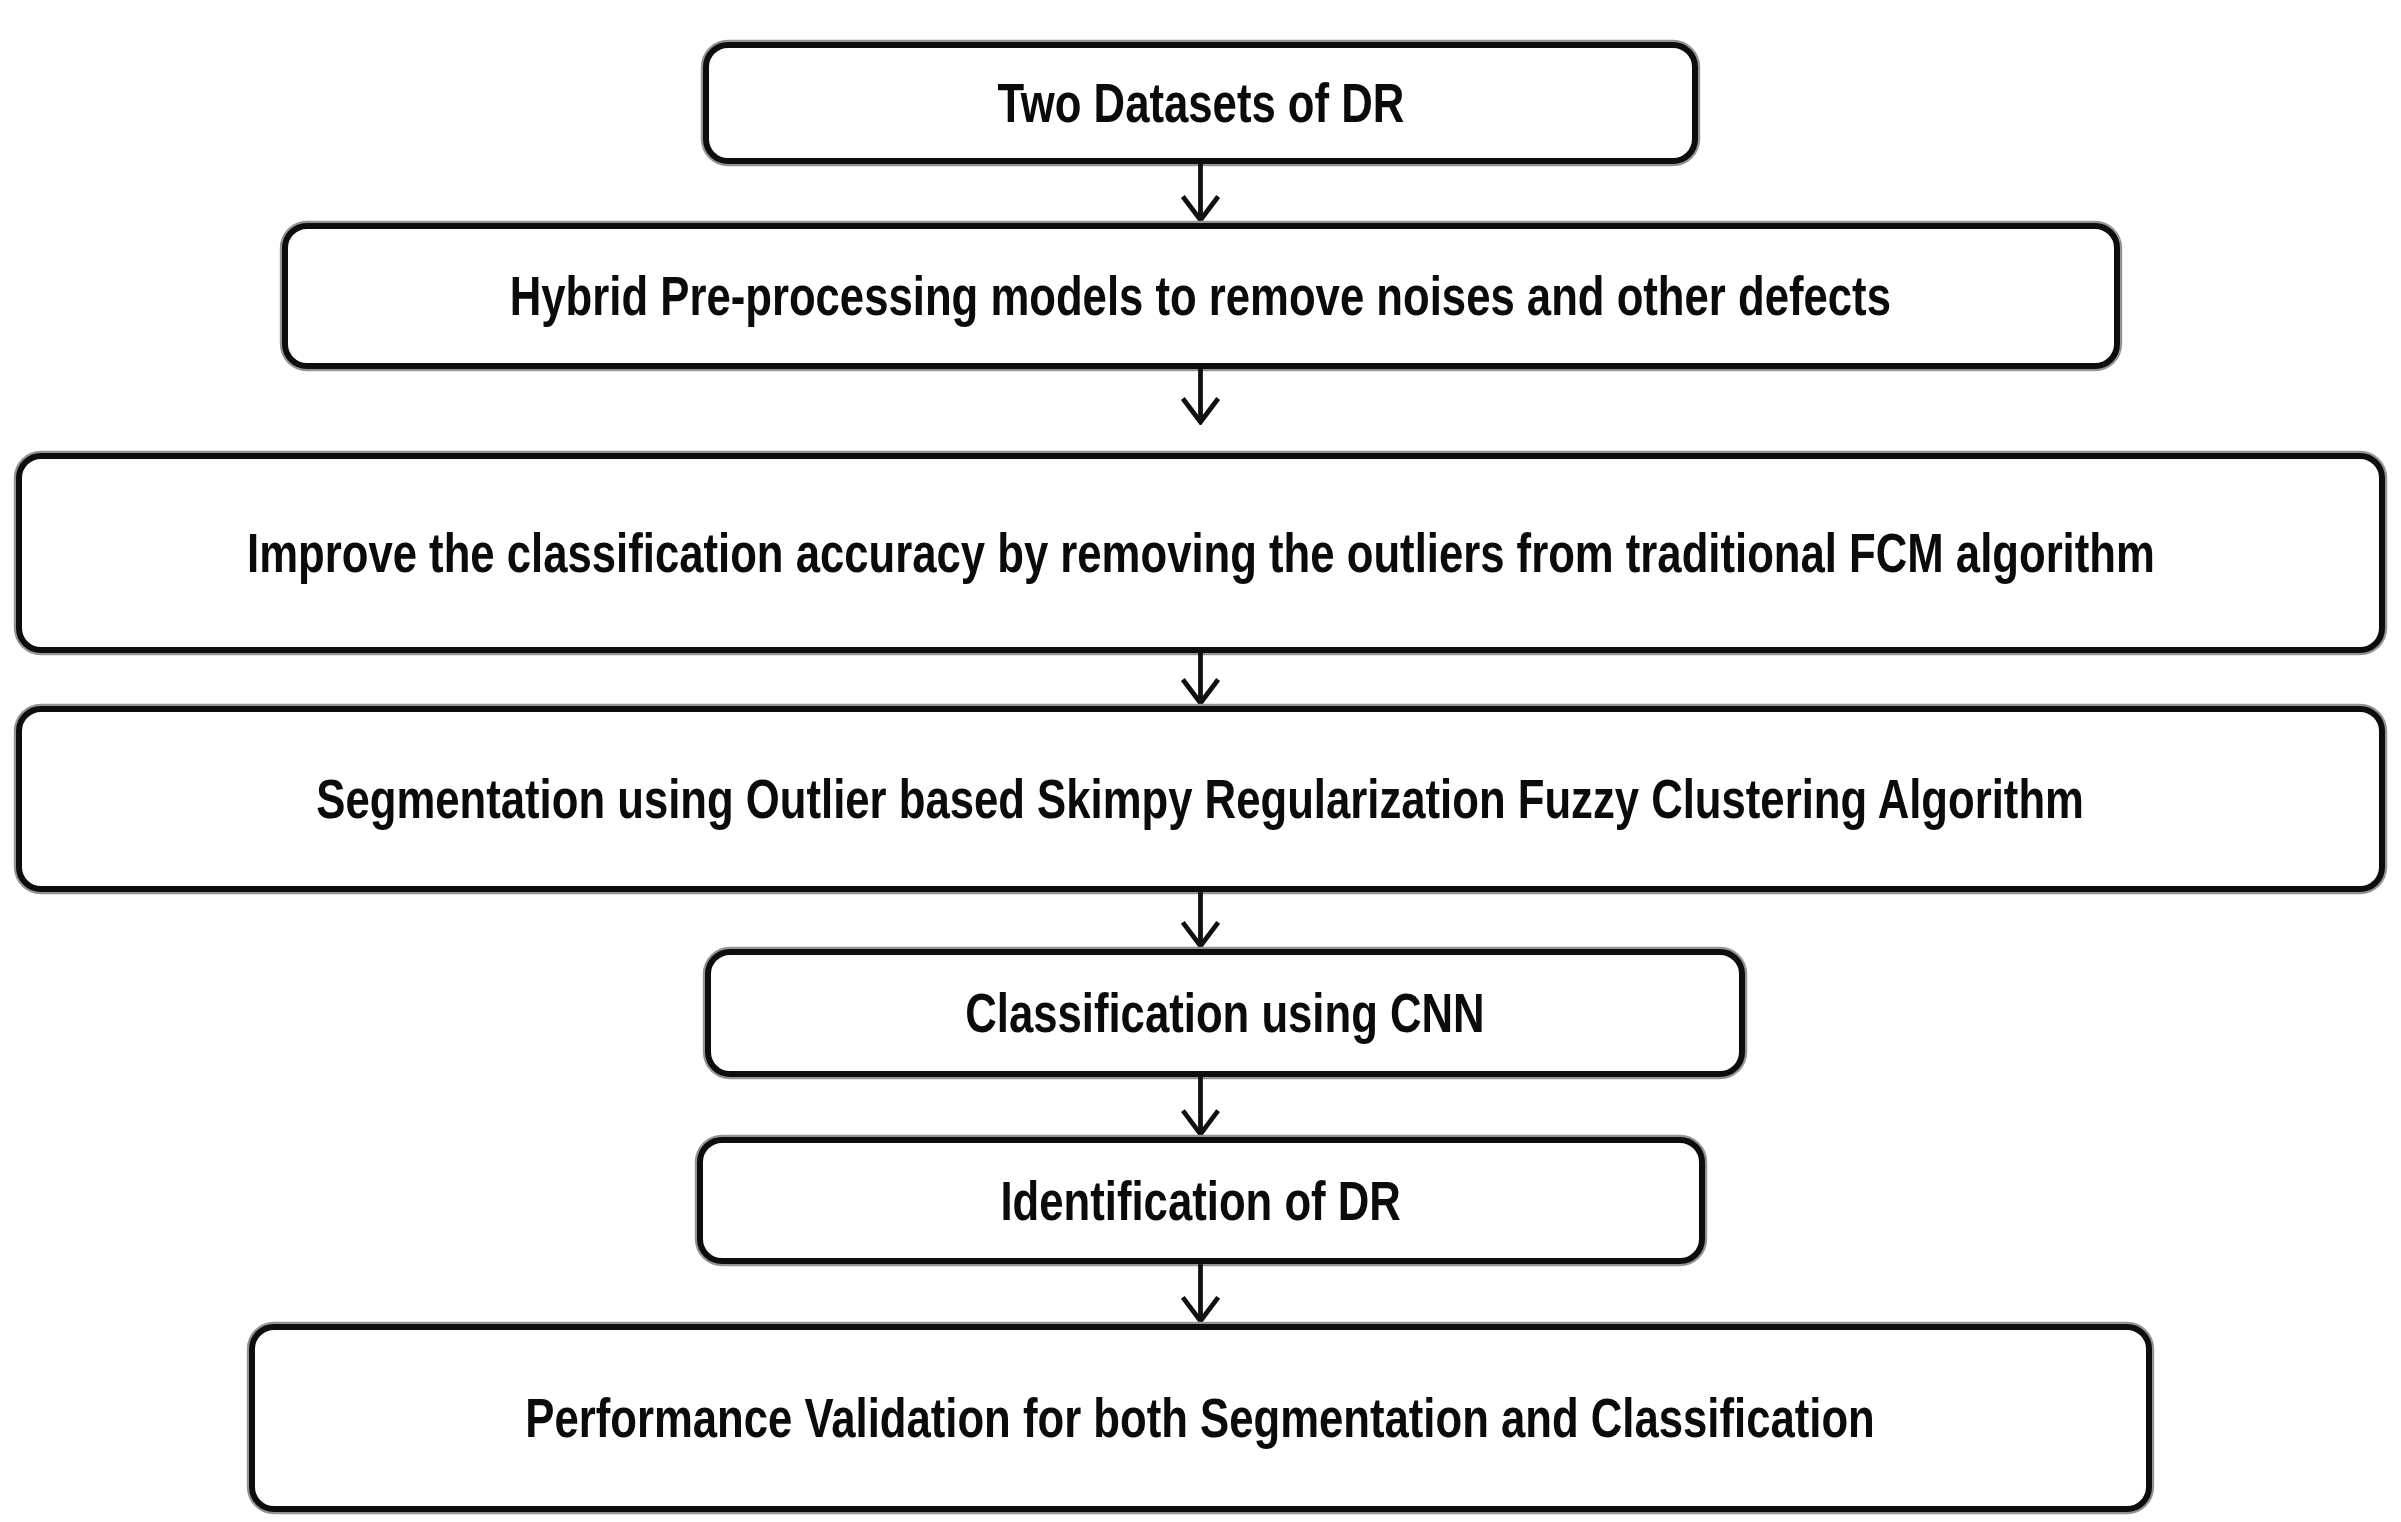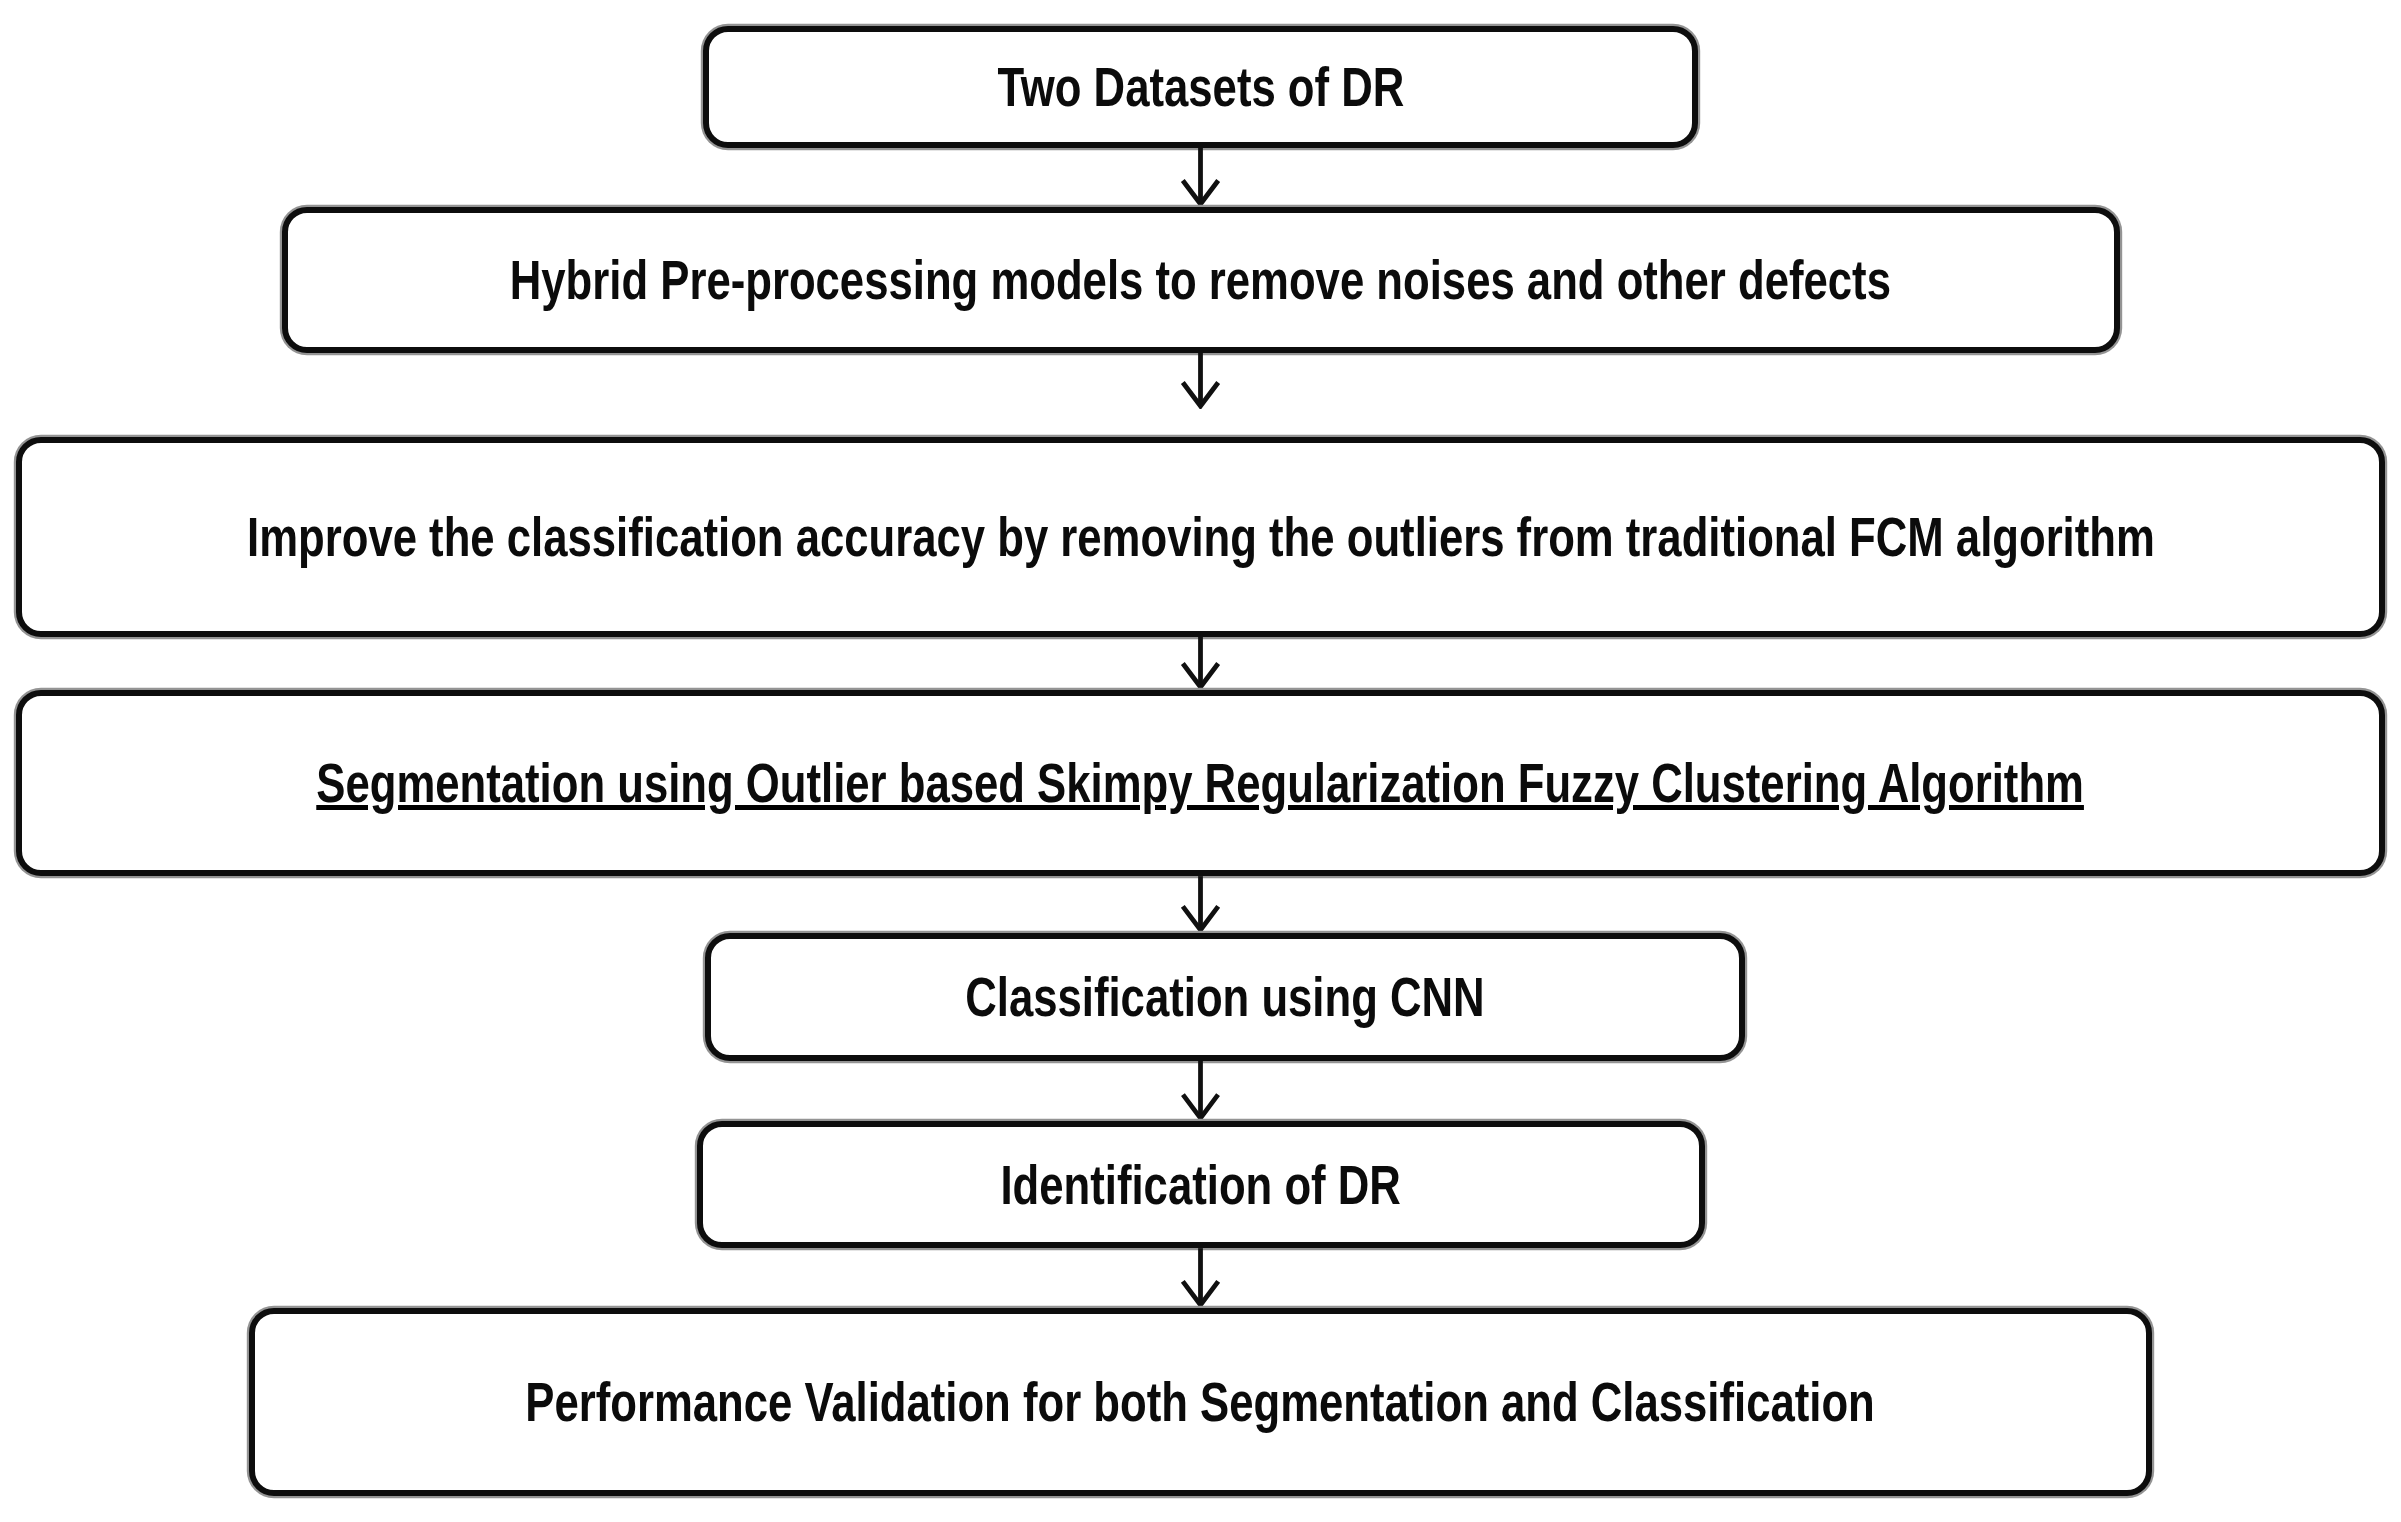--- a/index.html
+++ b/index.html
@@ -16,7 +16,7 @@
     width: 100%;
     height: 100%;
     box-sizing: border-box;
-    padding-top: 26px;
+    padding-top: 42px;
     display: flex;
     flex-direction: column;
     align-items: center;

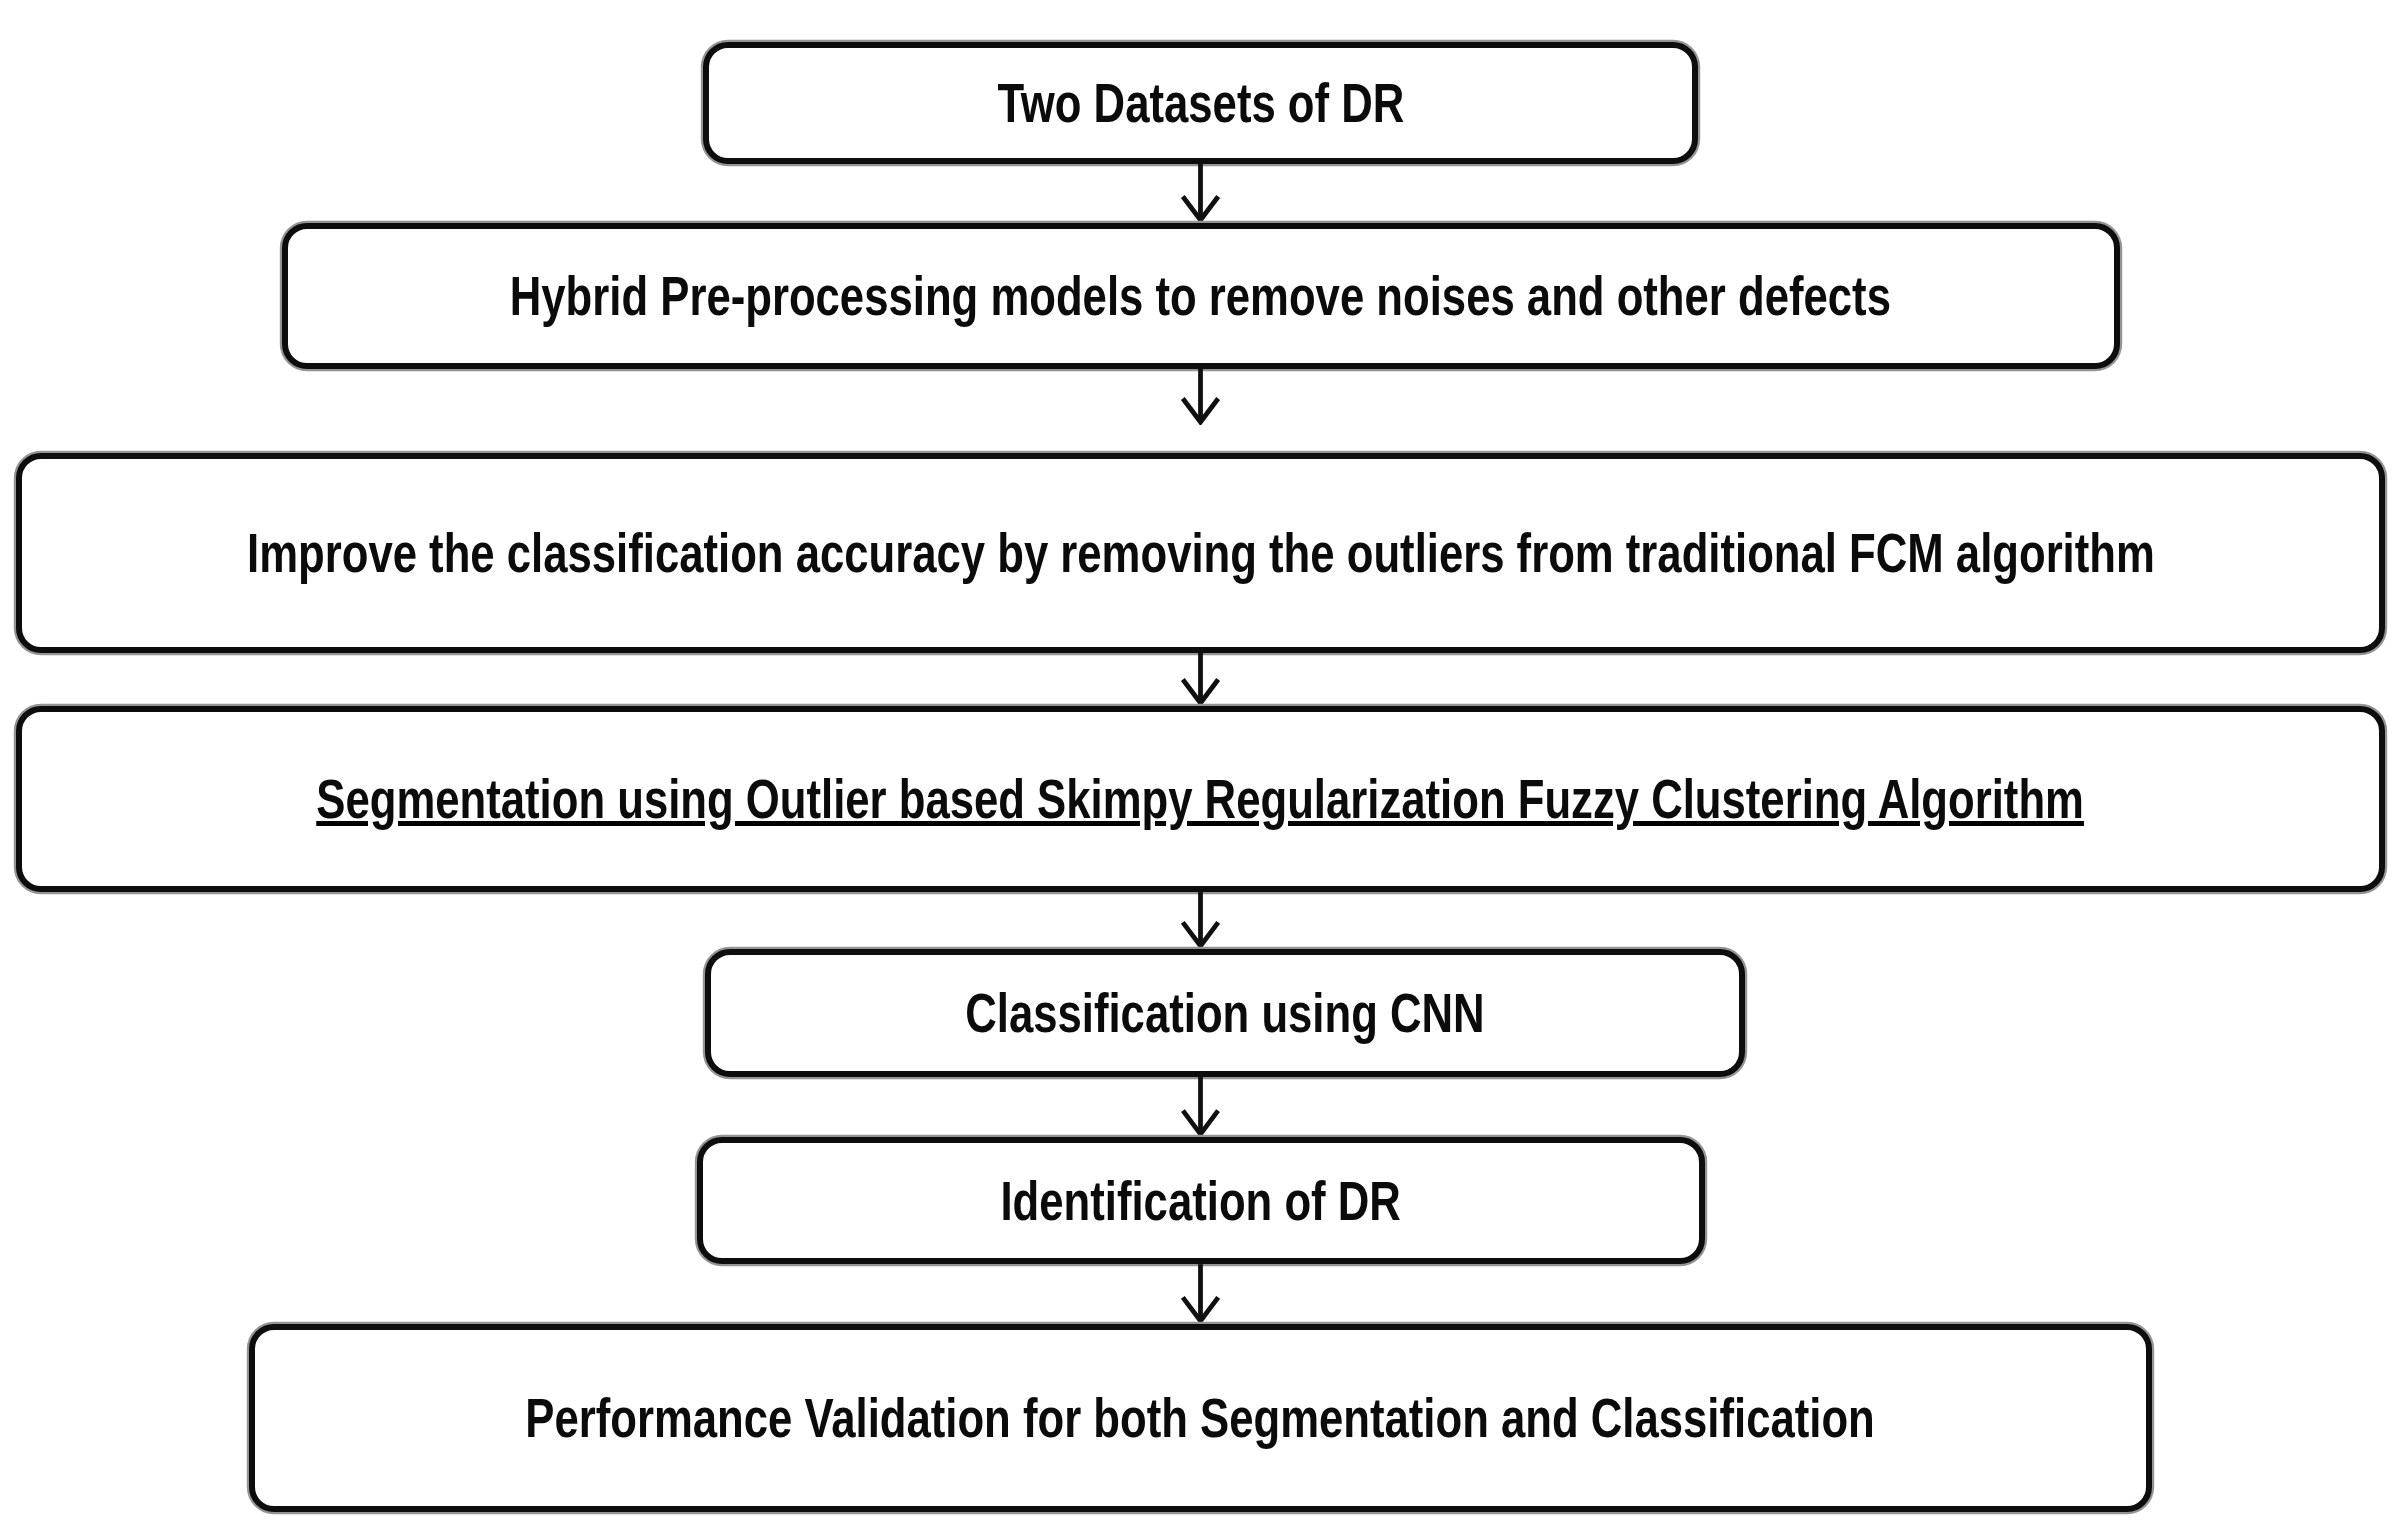--- a/index.html
+++ b/index.html
@@ -48,7 +48,7 @@
   .n1 { width: 995px; height: 122px; }
   .n2 { width: 1838px; height: 146px; }
   .n3 { width: 2369px; height: 200px; margin-top: 28px; }
-  .n4 { width: 2369px; height: 186px; text-decoration: underline; }
+  .n4 { width: 2369px; height: 186px; }
   .n5 { width: 1040px; height: 128px; margin-left: 48px; }
   .n6 { width: 1008px; height: 127px; }
   .n7 { width: 1903px; height: 188px; }

